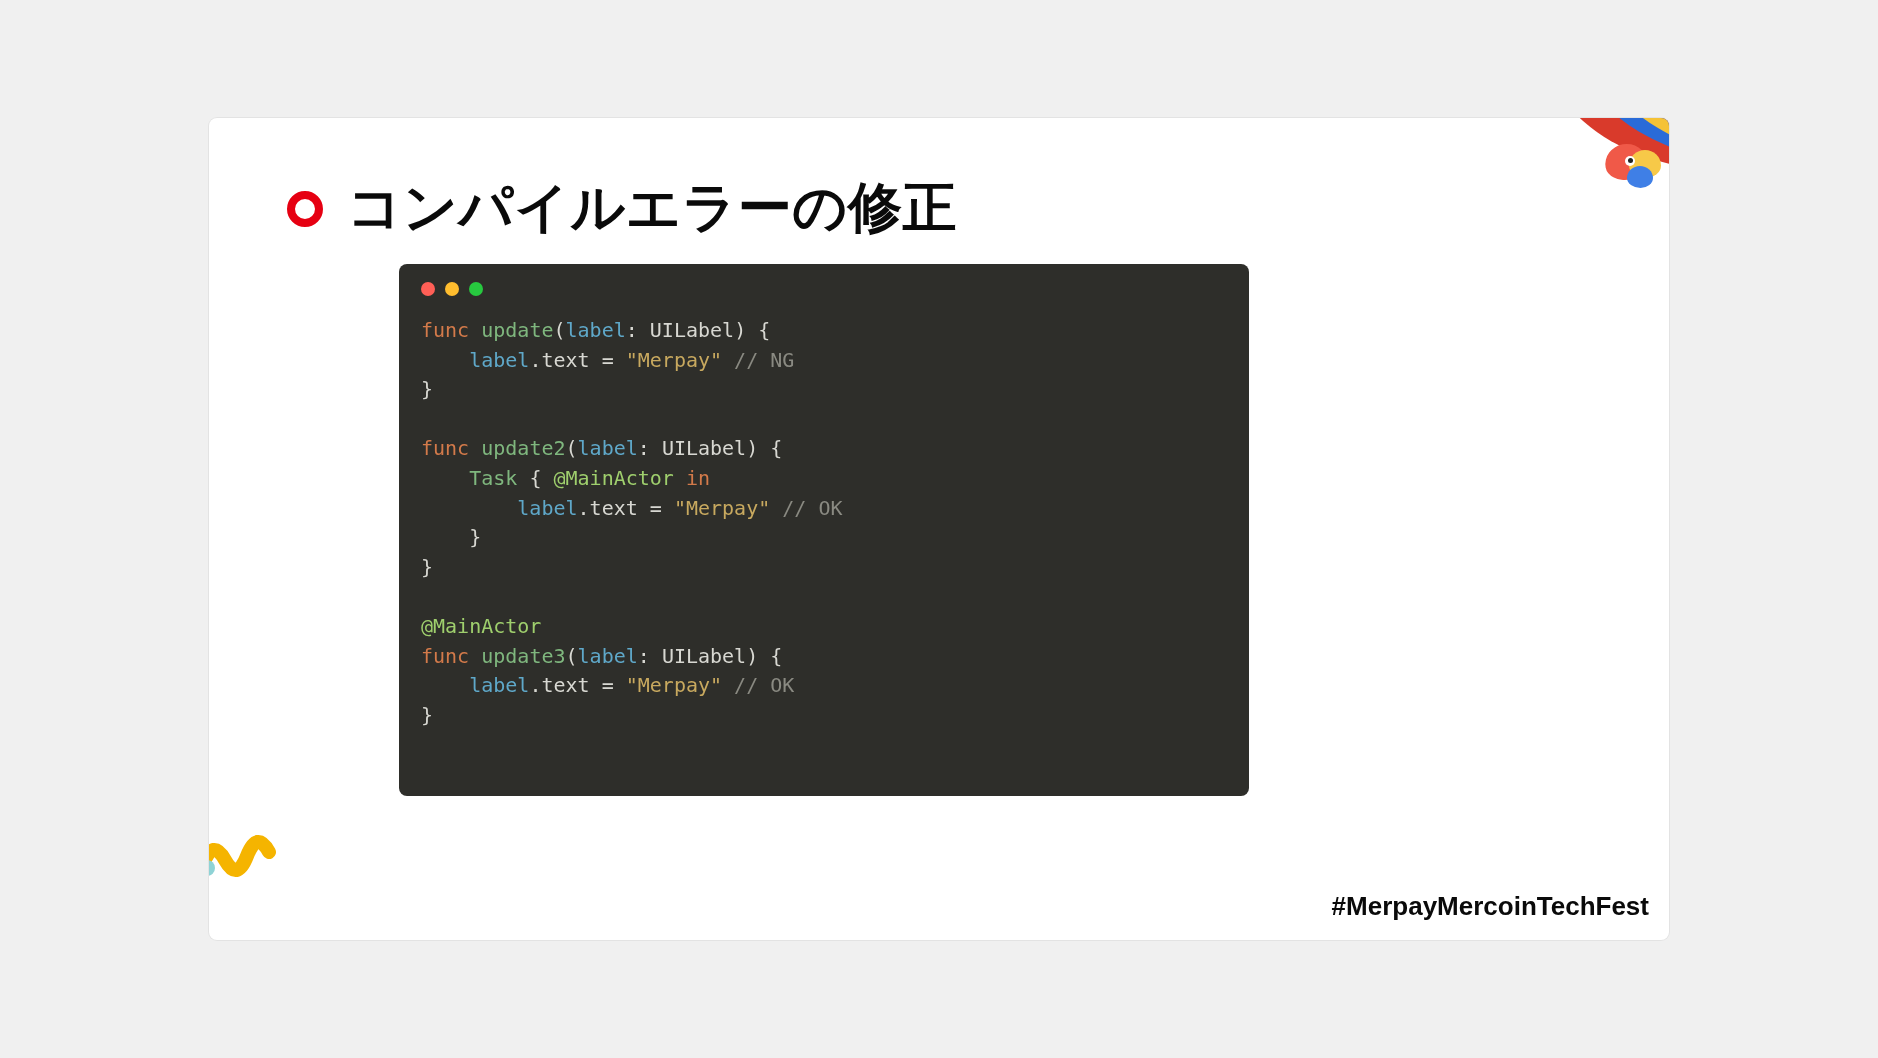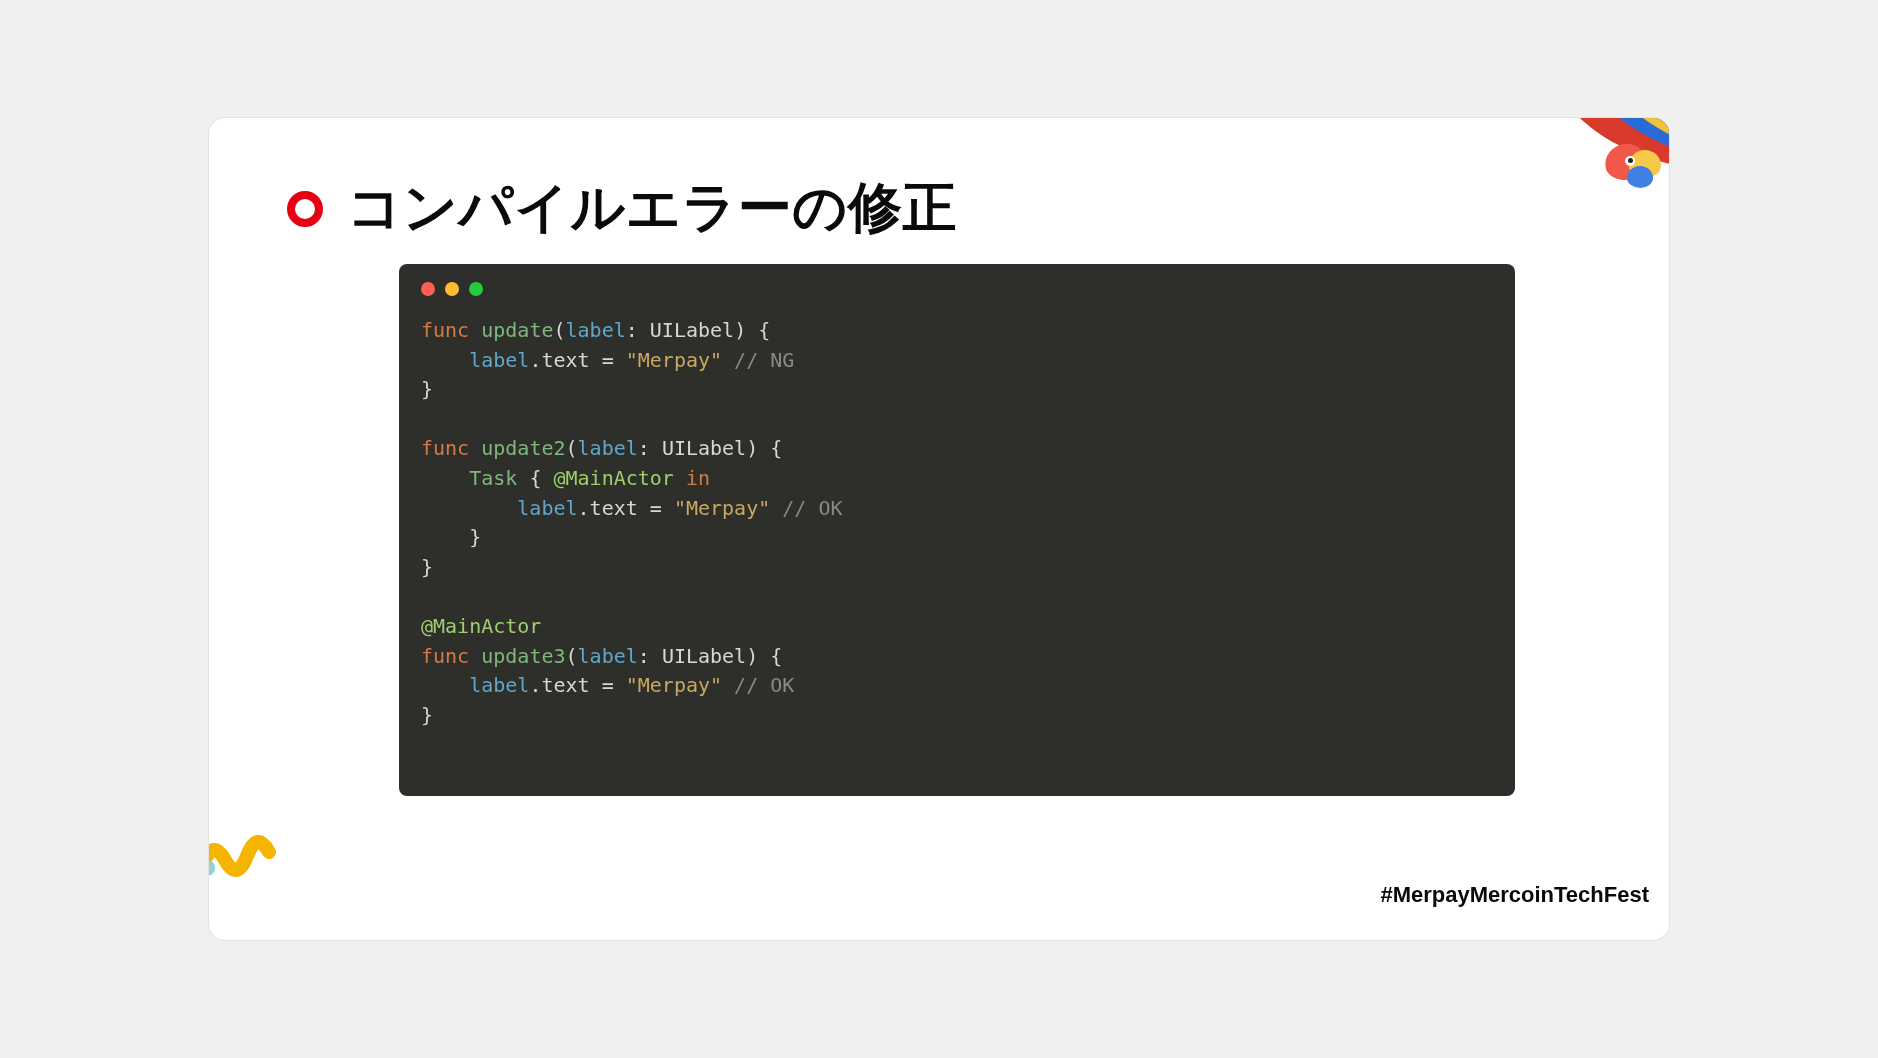--- a/index.html
+++ b/index.html
@@ -25,7 +25,7 @@
     width: 1460px;
     height: 822px;
     background: #ffffff;
-    border-radius: 16px;
+    border-radius: 8px;
     box-shadow: 0 0 0 1px rgba(0,0,0,0.05);
     overflow: hidden;
   }

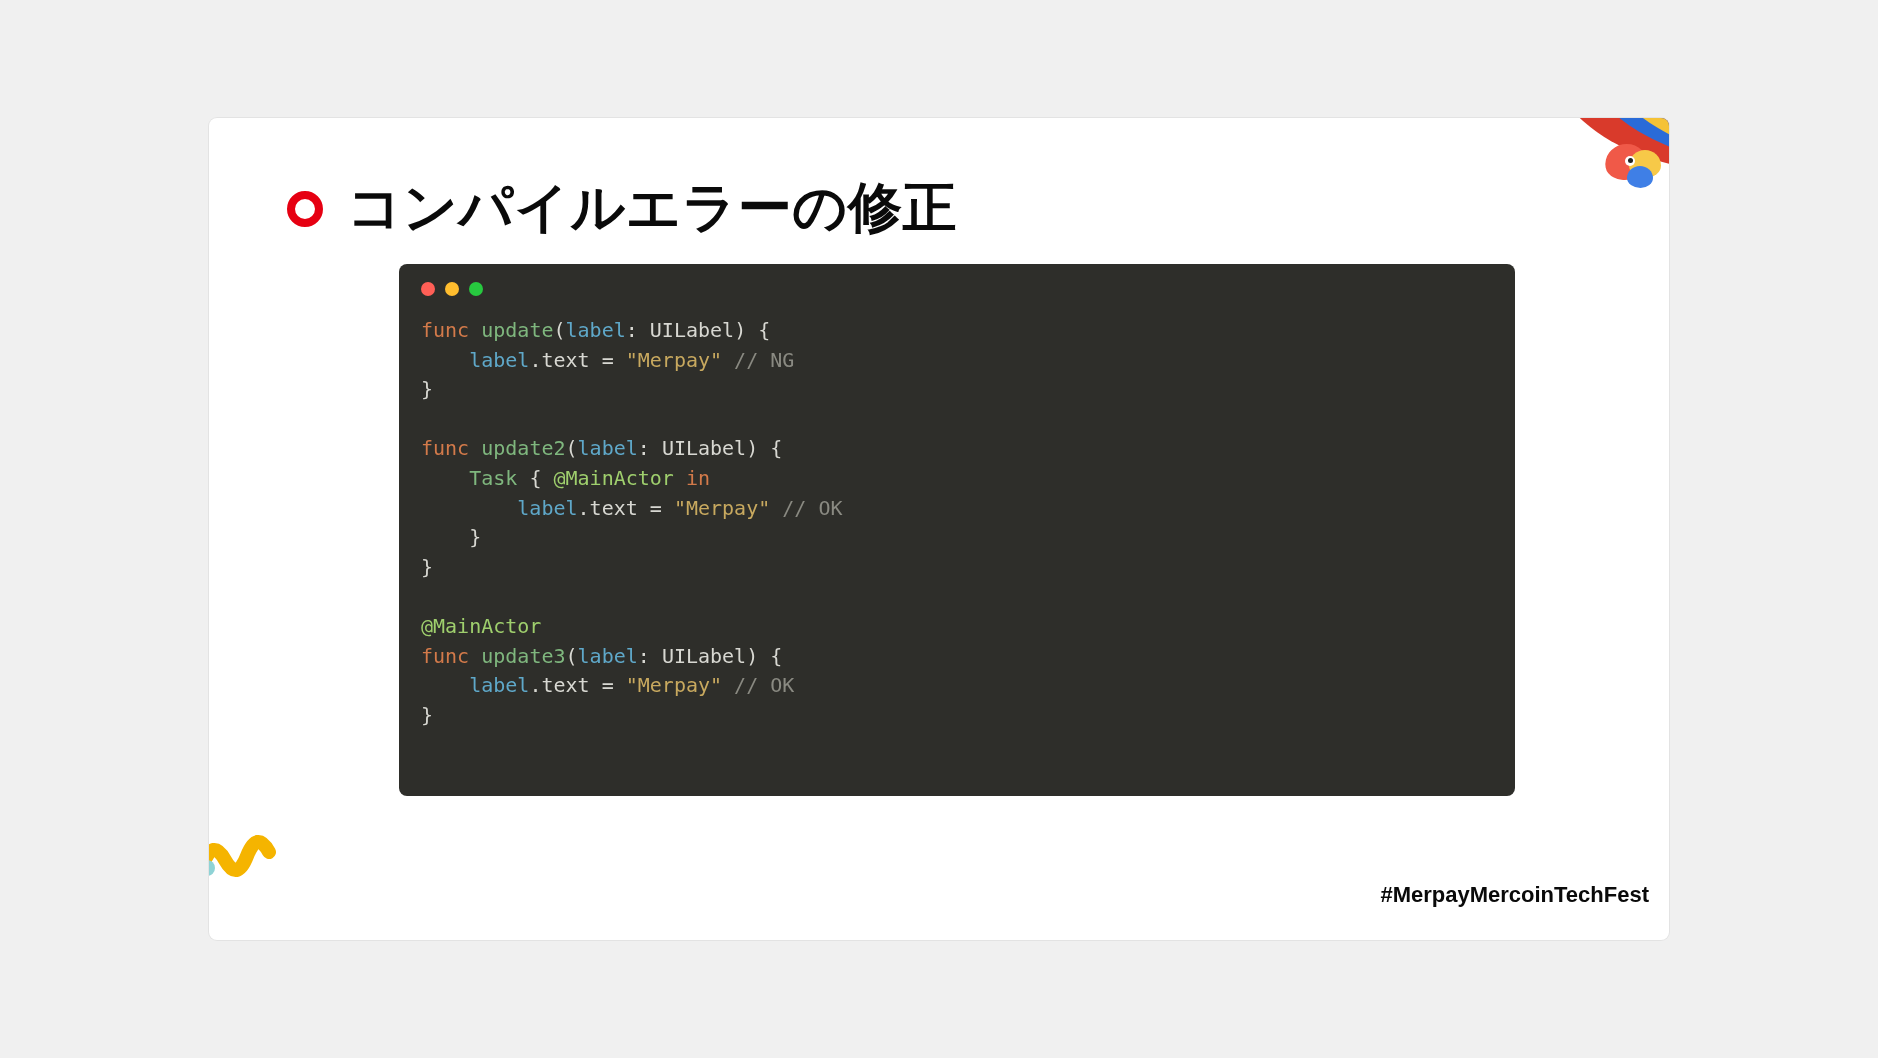--- a/index.html
+++ b/index.html
@@ -118,7 +118,7 @@
     position: absolute;
     top: 146px;
     left: 190px;
-    width: 1116px;
+    width: 850px;
     height: 532px;
     background: #2e2e2a;
     border-radius: 8px;

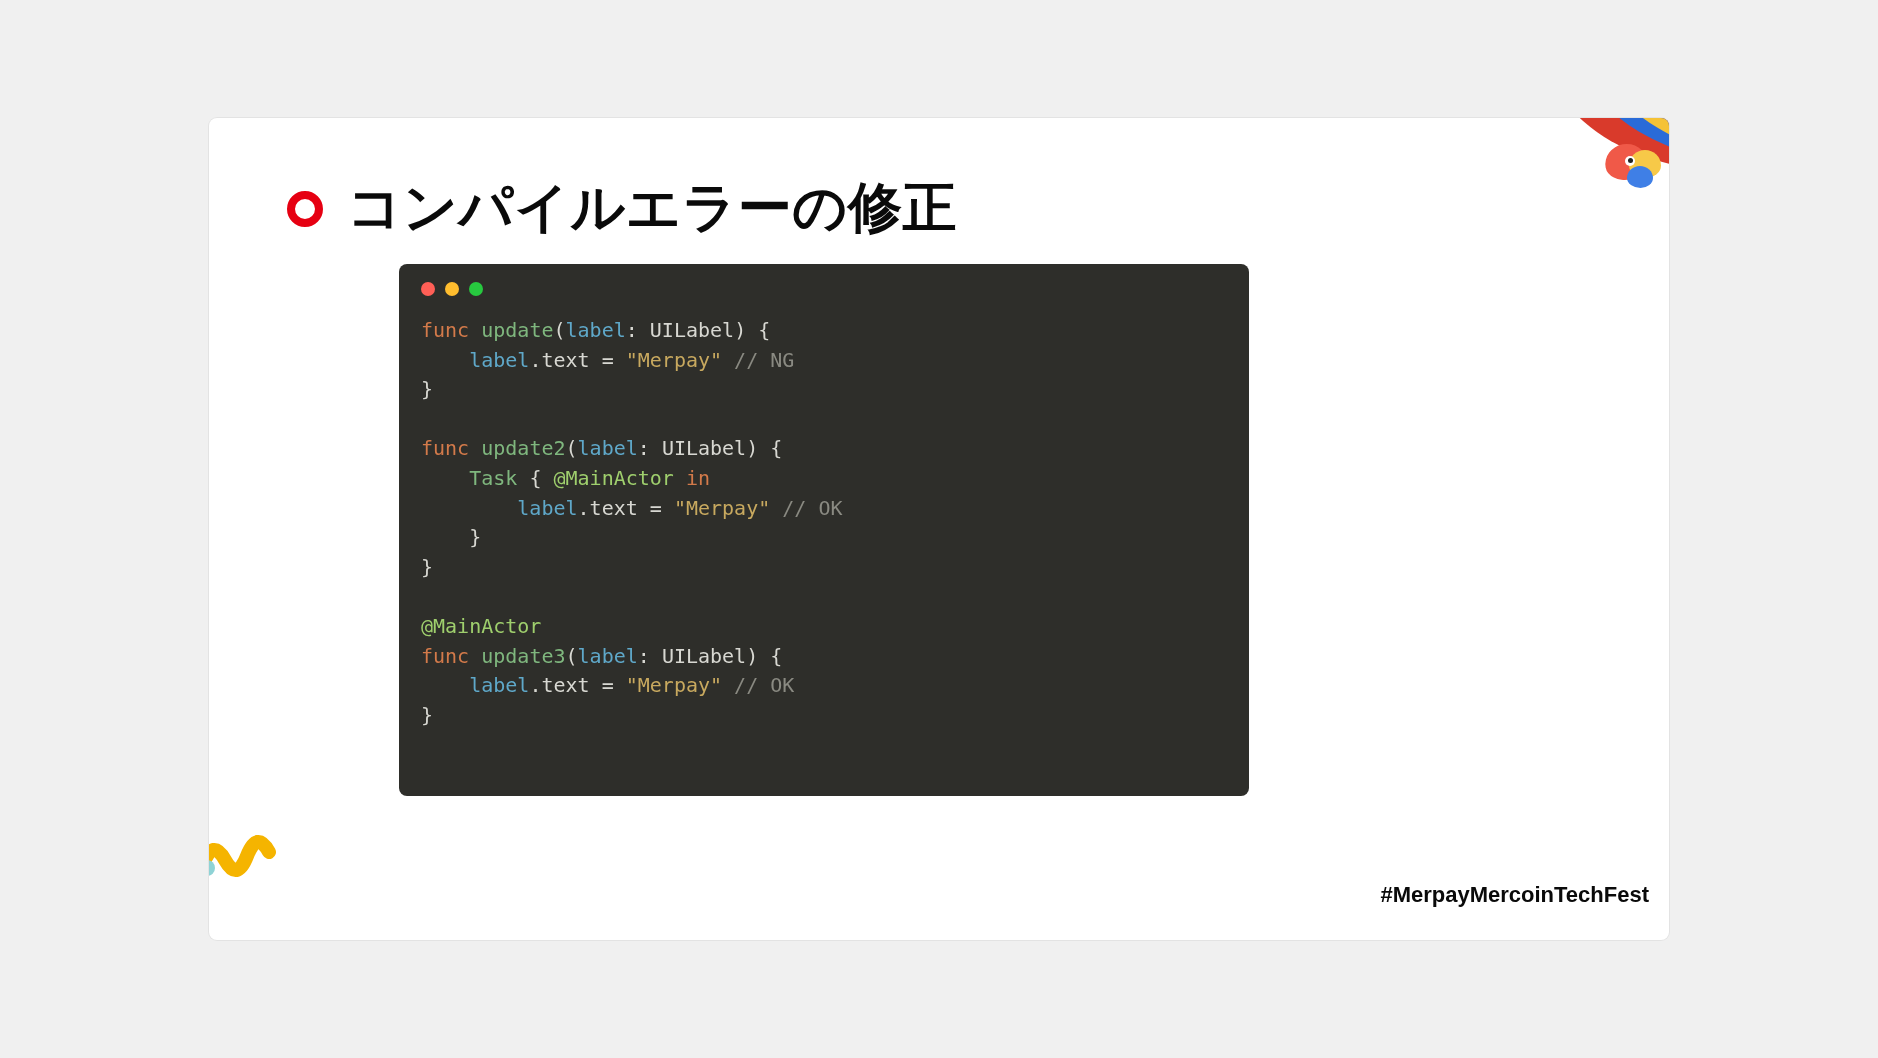--- a/index.html
+++ b/index.html
@@ -165,8 +165,8 @@
   .footer-right {
     position: absolute;
     right: 20px;
-    bottom: 32px;
-    font-size: 22px;
+    bottom: 18px;
+    font-size: 26px;
     font-weight: 800;
     color: #0a0a0a;
   }

